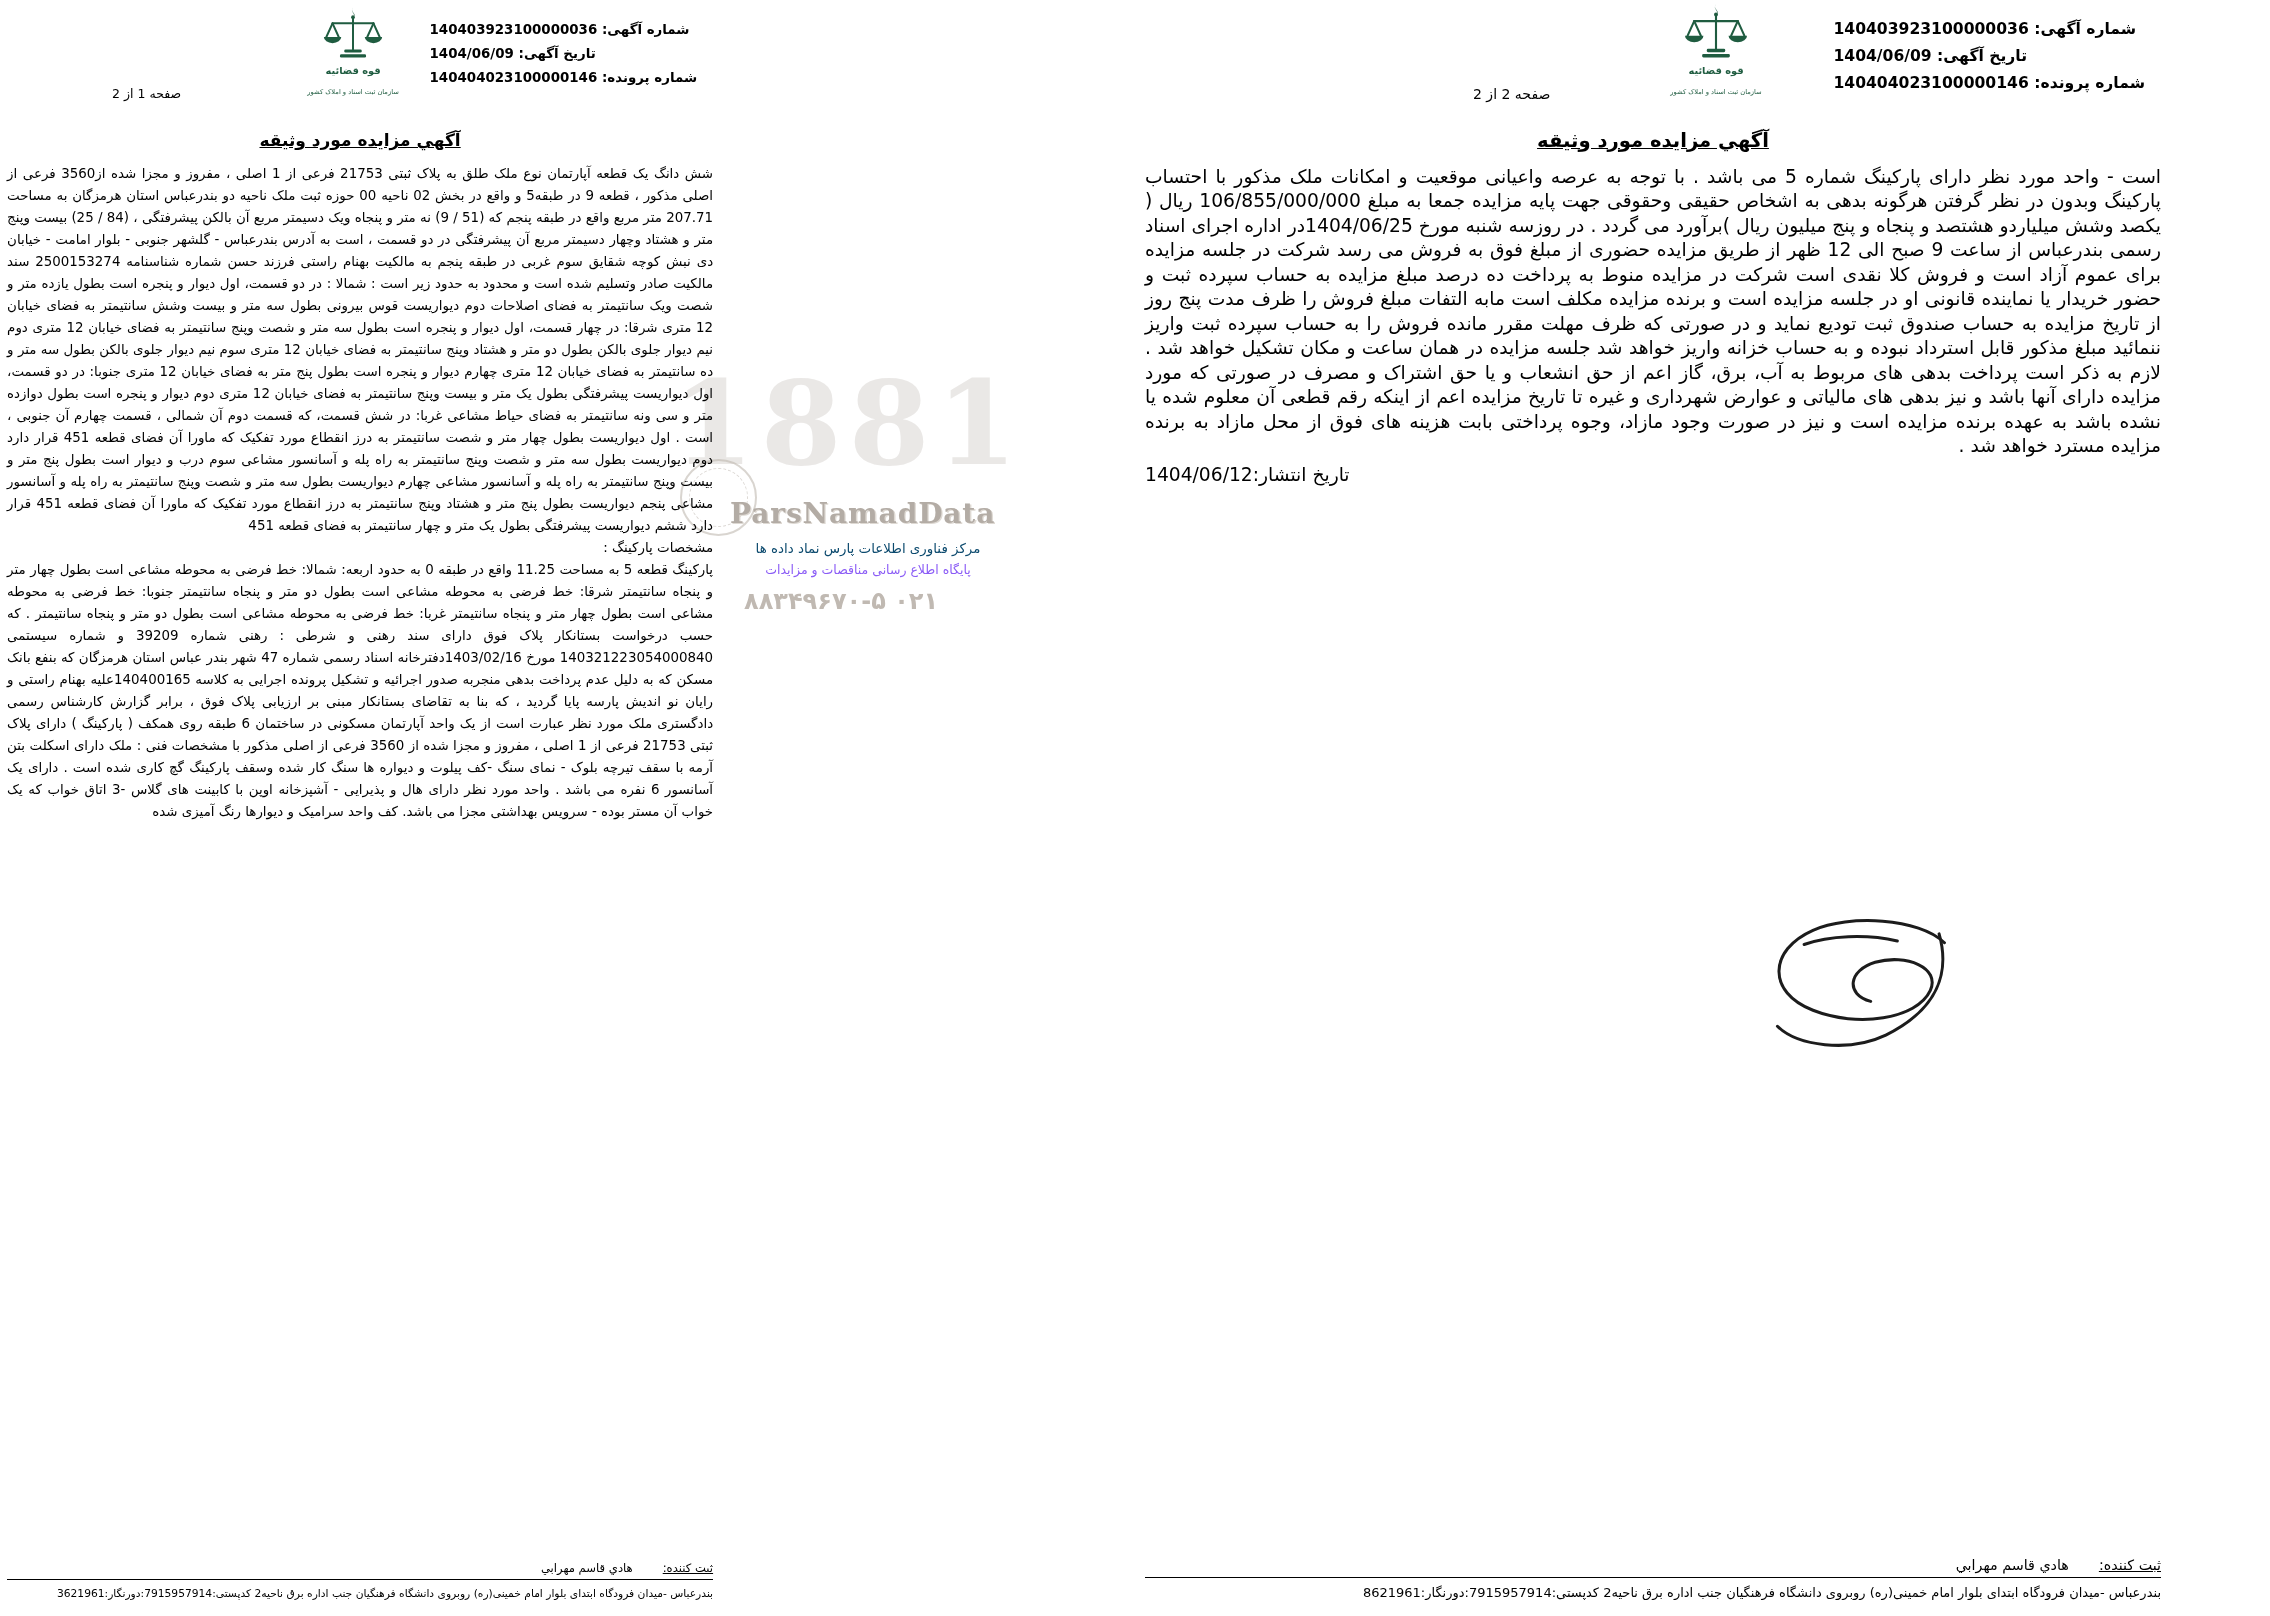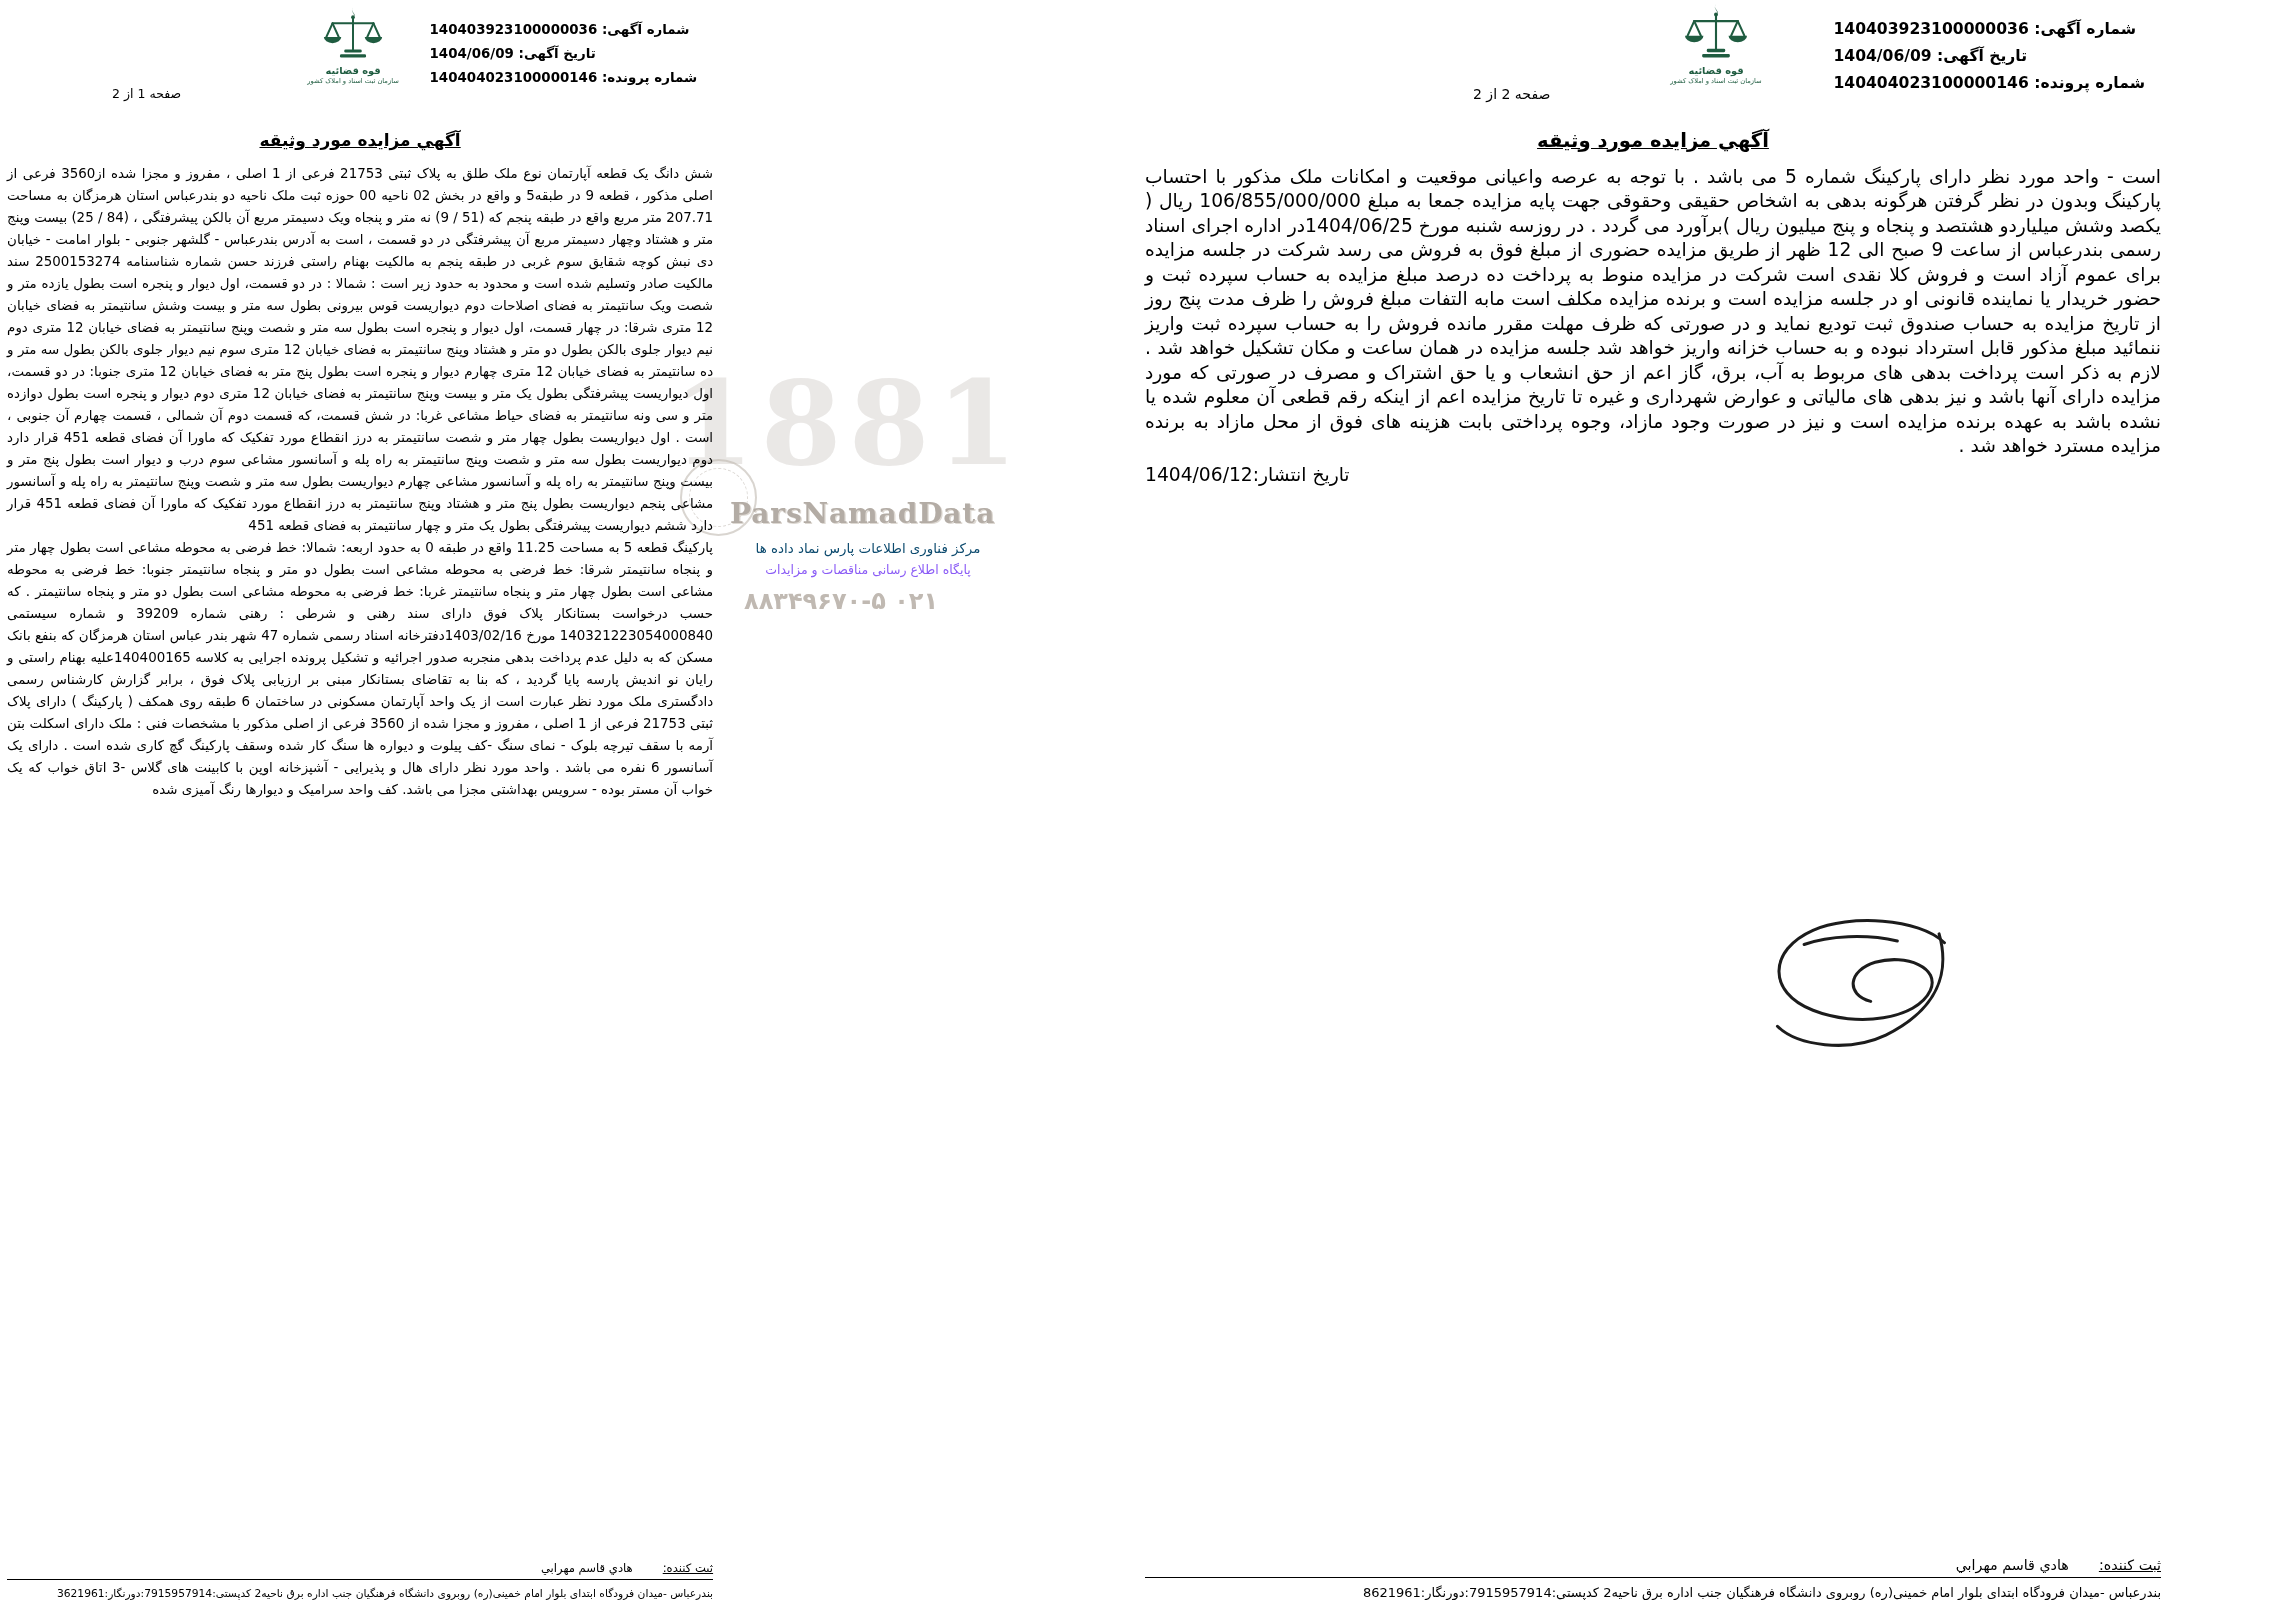--- a/index.html
+++ b/index.html
@@ -24,7 +24,7 @@
   .page1 .emblem svg{width:62px;height:59px;}
   .page2 .emblem svg{width:66px;height:62px;}
   .emb-t1{font-size:9.8px;font-weight:bold;margin-top:0.9px;}
-  .emb-t2{font-size:6.7px;margin-top:1px;white-space:nowrap;}
+  .emb-t2{font-size:6.7px;margin-top:12px;white-space:nowrap;}
   .fields{position:absolute;right:16px;direction:rtl;text-align:left;font-weight:bold;}
   .page1 .fields{top:18px;font-size:13.4px;line-height:24px;}
   .page2 .fields{top:16px;font-size:15.6px;line-height:27px;}

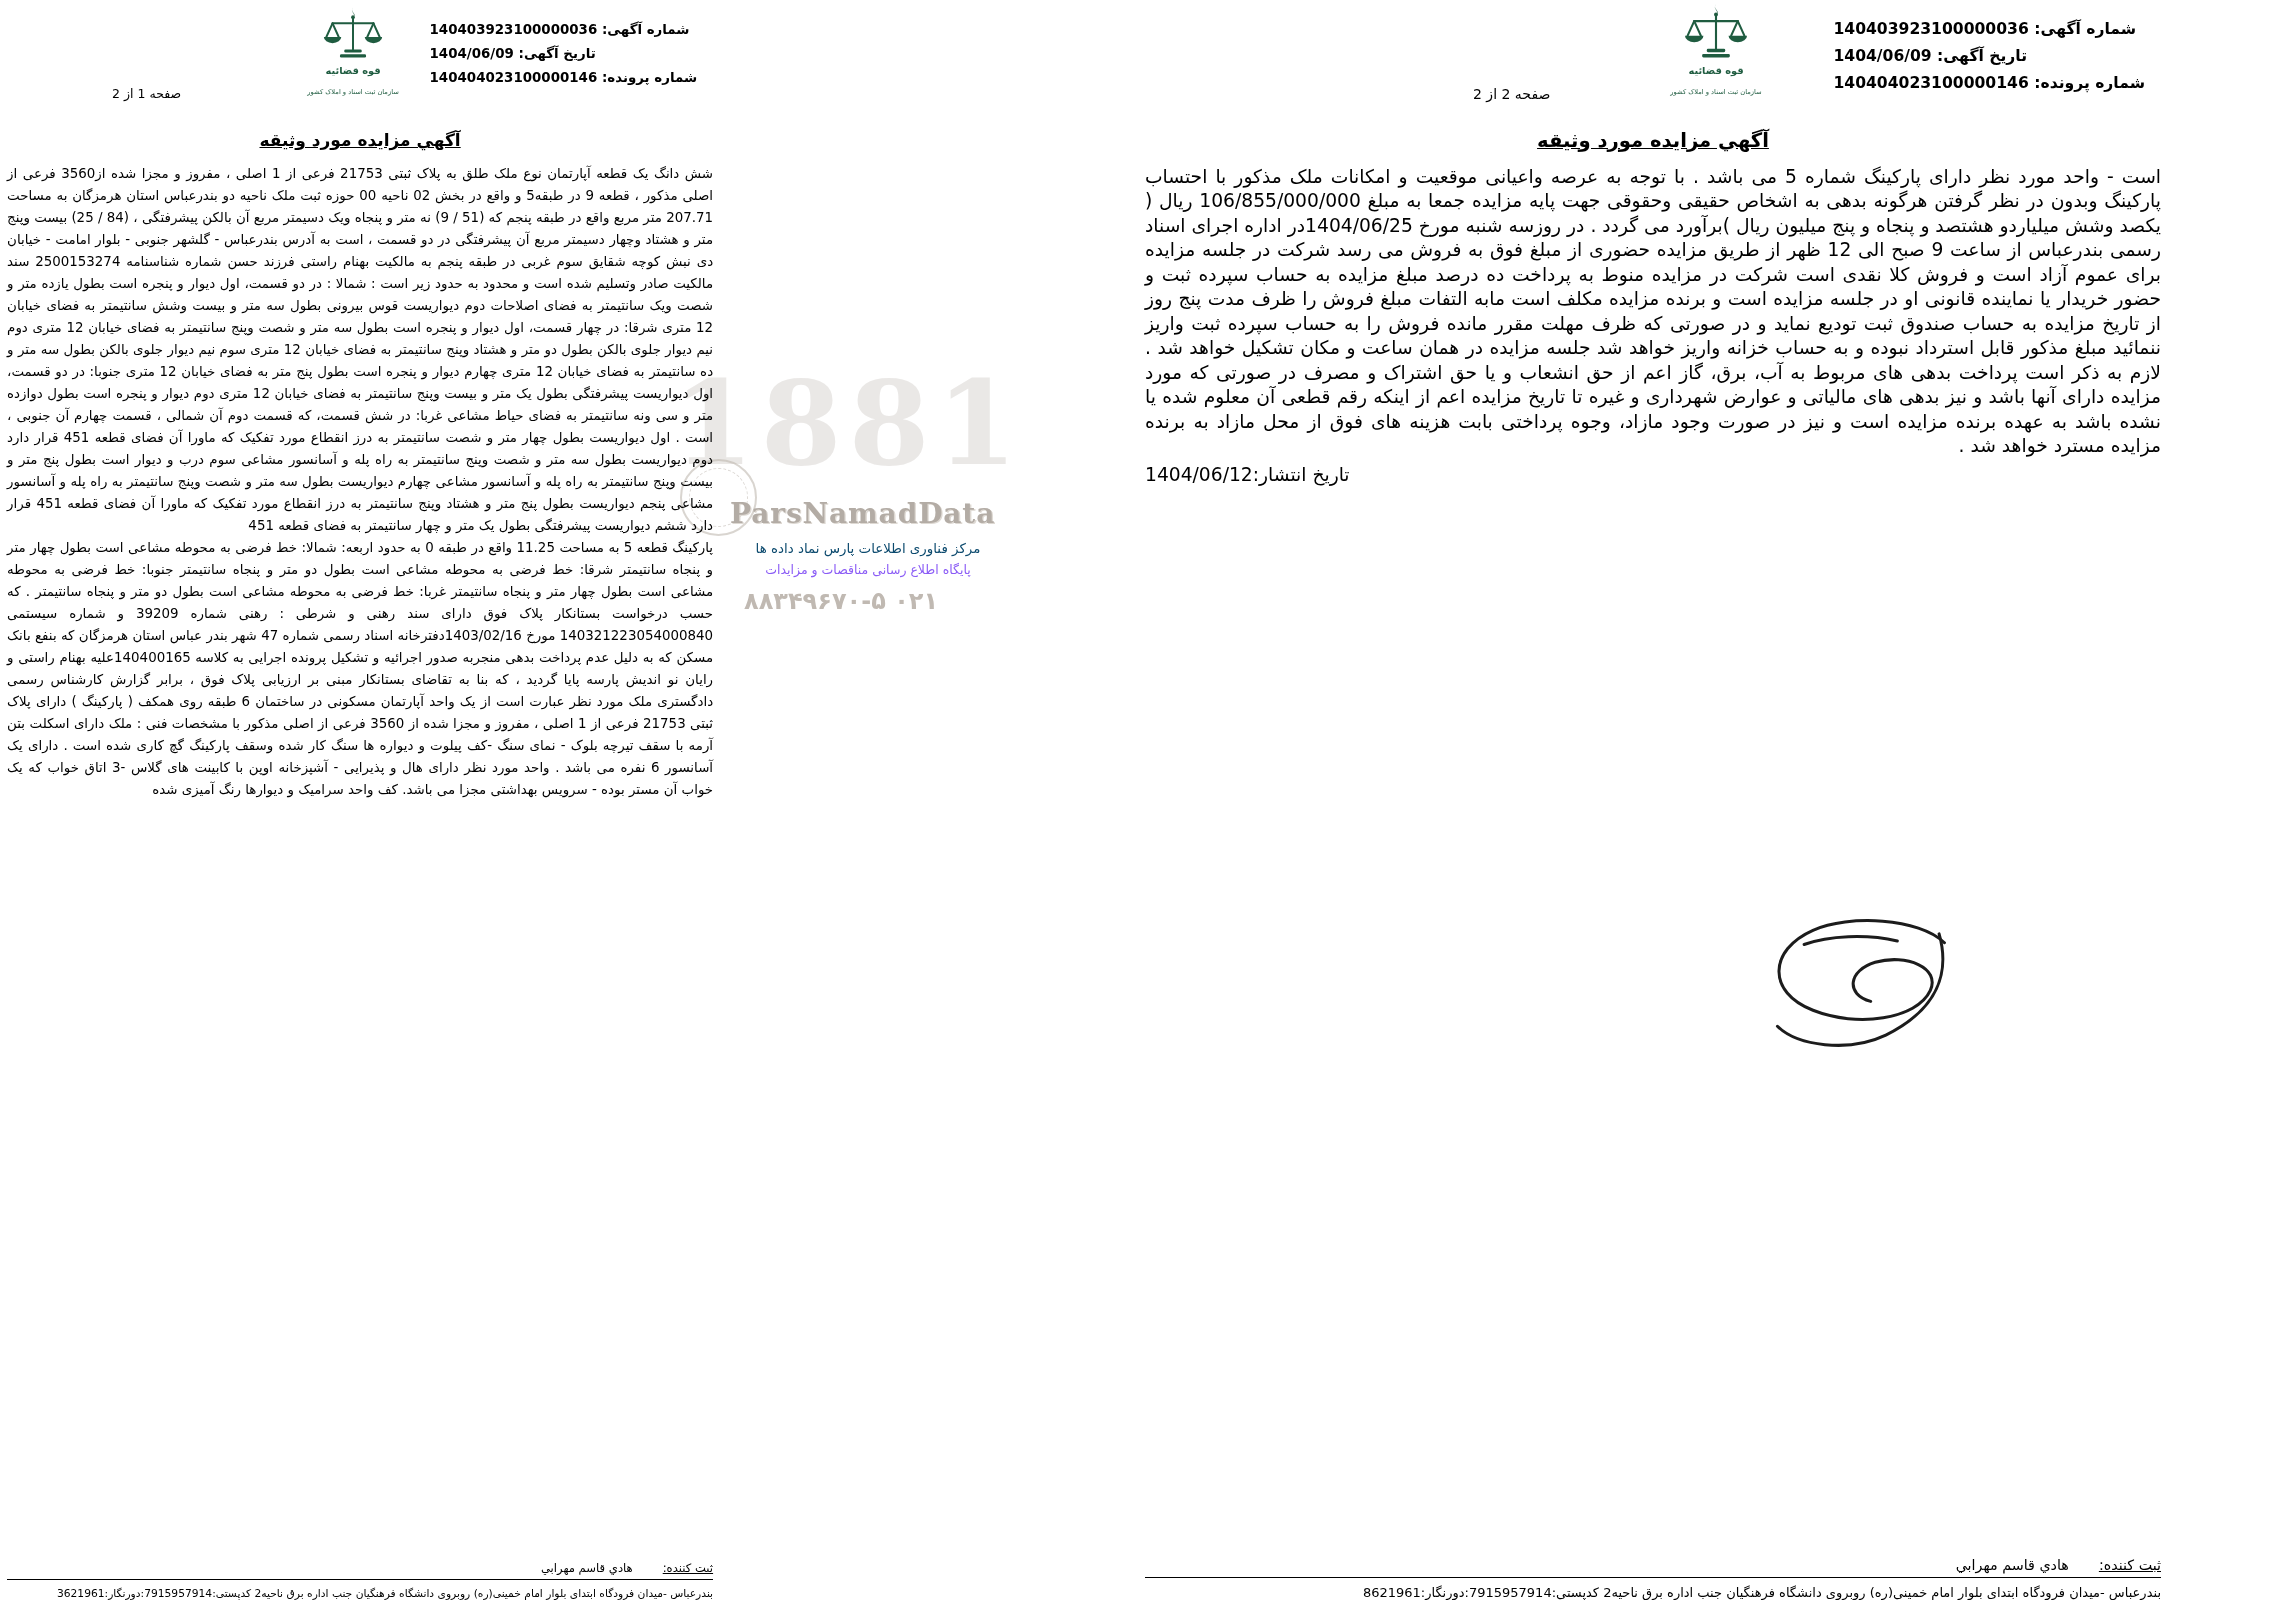--- a/index.html
+++ b/index.html
@@ -130,6 +130,7 @@
   <h1 class="title">آگهي مزايده مورد وثيقه</h1>
 
   <div class="bodyblock">شش دانگ یک قطعه آپارتمان نوع ملک طلق به پلاک ثبتی 21753 فرعی از 1 اصلی ، مفروز و مجزا شده از3560 فرعی از اصلی مذکور ، قطعه 9 در طبقه5 و واقع در بخش 02 ناحیه 00 حوزه ثبت ملک ناحیه دو بندرعباس استان هرمزگان به مساحت 207.71 متر مربع واقع در طبقه پنجم که (51 / 9) نه متر و پنجاه ویک دسیمتر مربع آن بالکن پیشرفتگی ، (84 / 25) بیست وپنج متر و هشتاد وچهار دسیمتر مربع آن پیشرفتگی در دو قسمت ، است به آدرس بندرعباس - گلشهر جنوبی - بلوار امامت - خیابان دی نبش کوچه شقایق سوم غربی در طبقه پنجم به مالکیت بهنام راستی فرزند حسن شماره شناسنامه 2500153274 سند مالکیت صادر وتسلیم شده است و محدود به حدود زیر است : شمالا : در دو قسمت، اول دیوار و پنجره است بطول یازده متر و شصت ویک سانتیمتر به فضای اصلاحات دوم دیواریست قوس بیرونی بطول سه متر و بیست وشش سانتیمتر به فضای خیابان 12 متری شرقا: در چهار قسمت، اول دیوار و پنجره است بطول سه متر و شصت وپنج سانتیمتر به فضای خیابان 12 متری دوم نیم دیوار جلوی بالکن بطول دو متر و هشتاد وپنج سانتیمتر به فضای خیابان 12 متری سوم نیم دیوار جلوی بالکن بطول سه متر و ده سانتیمتر به فضای خیابان 12 متری چهارم دیوار و پنجره است بطول پنج متر به فضای خیابان 12 متری جنوبا: در دو قسمت، اول دیواریست پیشرفتگی بطول یک متر و بیست وپنج سانتیمتر به فضای خیابان 12 متری دوم دیوار و پنجره است بطول دوازده متر و سی ونه سانتیمتر به فضای حیاط مشاعی غربا: در شش قسمت، که قسمت دوم آن شمالی ، قسمت چهارم آن جنوبی ، است . اول دیواریست بطول چهار متر و شصت سانتیمتر به درز انقطاع مورد تفکیک که ماورا آن فضای قطعه 451 قرار دارد دوم دیواریست بطول سه متر و شصت وپنج سانتیمتر به راه پله و آسانسور مشاعی سوم درب و دیوار است بطول پنج متر و بیست وپنج سانتیمتر به راه پله و آسانسور مشاعی چهارم دیواریست بطول سه متر و شصت وپنج سانتیمتر به راه پله و آسانسور مشاعی پنجم دیواریست بطول پنج متر و هشتاد وپنج سانتیمتر به درز انقطاع مورد تفکیک که ماورا آن فضای قطعه 451 قرار دارد ششم دیواریست پیشرفتگی بطول یک متر و چهار سانتیمتر به فضای قطعه 451</div>
+  <div class="subline">مشخصات پارکینگ :</div>
   <div class="bodyblock" style="margin-top:0;">پارکینگ قطعه 5 به مساحت 11.25 واقع در طبقه 0 به حدود اربعه: شمالا: خط فرضی به محوطه مشاعی است بطول چهار متر و پنجاه سانتیمتر شرقا: خط فرضی به محوطه مشاعی است بطول دو متر و پنجاه سانتیمتر جنوبا: خط فرضی به محوطه مشاعی است بطول چهار متر و پنجاه سانتیمتر غربا: خط فرضی به محوطه مشاعی است بطول دو متر و پنجاه سانتیمتر . که حسب درخواست بستانکار پلاک فوق دارای سند رهنی و شرطی : رهنی شماره 39209 و شماره سیستمی 140321223054000840 مورخ 1403/02/16دفترخانه اسناد رسمی شماره 47 شهر بندر عباس استان هرمزگان که بنفع بانک مسکن که به دلیل عدم پرداخت بدهی منجربه صدور اجرائیه و تشکیل پرونده اجرایی به کلاسه 140400165علیه بهنام راستی و رایان نو اندیش پارسه پایا گردید ، که بنا به تقاضای بستانکار مبنی بر ارزیابی پلاک فوق ، برابر گزارش کارشناس رسمی دادگستری ملک مورد نظر عبارت است از یک واحد آپارتمان مسکونی در ساختمان 6 طبقه روی همکف ( پارکینگ ) دارای پلاک ثبتی 21753 فرعی از 1 اصلی ، مفروز و مجزا شده از 3560 فرعی از اصلی مذکور با مشخصات فنی : ملک دارای اسکلت بتن آرمه با سقف تیرچه بلوک - نمای سنگ -کف پیلوت و دیواره ها سنگ کار شده وسقف پارکینگ گچ کاری شده است . دارای یک آسانسور 6 نفره می باشد . واحد مورد نظر دارای هال و پذیرایی - آشپزخانه اوپن با کابینت های گلاس -3 اتاق خواب که یک خواب آن مستر بوده - سرویس بهداشتی مجزا می باشد. کف واحد سرامیک و دیوارها رنگ آمیزی شده</div>
 
   <footer class="pfoot">

